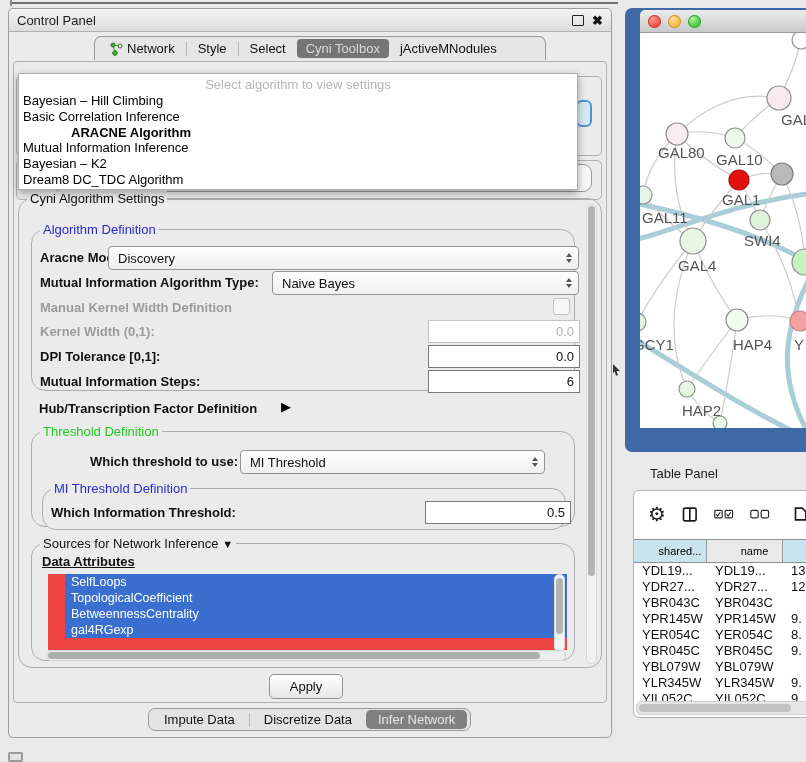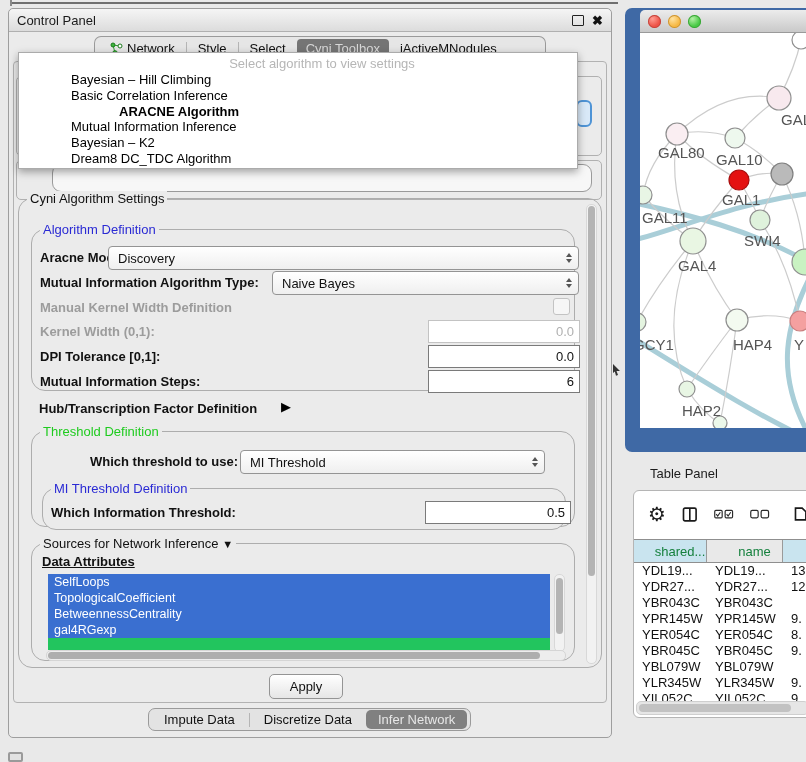--- a/index.html
+++ b/index.html
@@ -412,7 +412,7 @@
   </div>
 </div>
 
-<div class="abs dropdown" style="left:18px;top:52px;padding-left:48px;">
+<div class="abs dropdown" style="left:18px;top:73px;">
   <div class="dd-head">Select algorithm to view settings</div>
   <div class="dd-item">Bayesian – Hill Climbing</div>
   <div class="dd-item">Basic Correlation Inference</div>

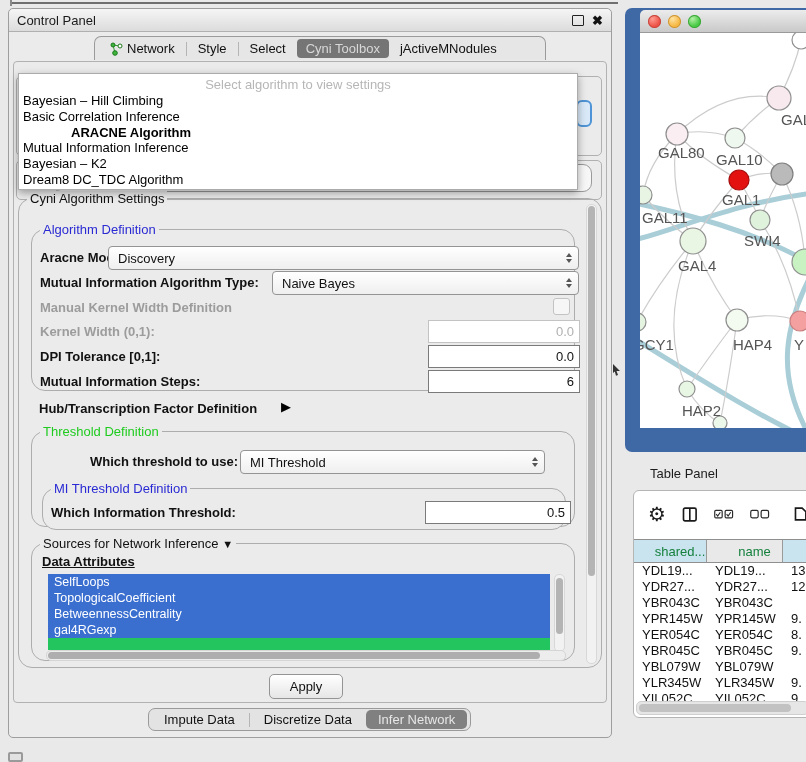--- a/index.html
+++ b/index.html
@@ -86,7 +86,7 @@
   .tp-toolbar{left:0;top:0;width:100%;height:46px;display:flex;align-items:center;gap:16px;padding-left:14px;box-sizing:border-box;}
   .gear{font-family:"DejaVu Sans",sans-serif;font-size:20px;color:#1a1a1a;line-height:1;}
   .thead{position:absolute;left:0;top:48px;width:100%;height:22px;display:flex;border-top:1px solid #8f8f8f;border-bottom:1px solid #8f8f8f;}
-  .th{display:flex;align-items:center;justify-content:center;font-size:13px;color:#15803d;
+  .th{display:flex;align-items:center;justify-content:center;font-size:11px;color:#000000;
       border-right:1px solid #9a9a9a;box-sizing:border-box;background:#e9e9e9;padding-left:20px;}
   .th.hl{background:#c9e4ef;}
   .trow{position:absolute;left:0;width:100%;height:16.2px;display:flex;font-size:13px;color:#111;}

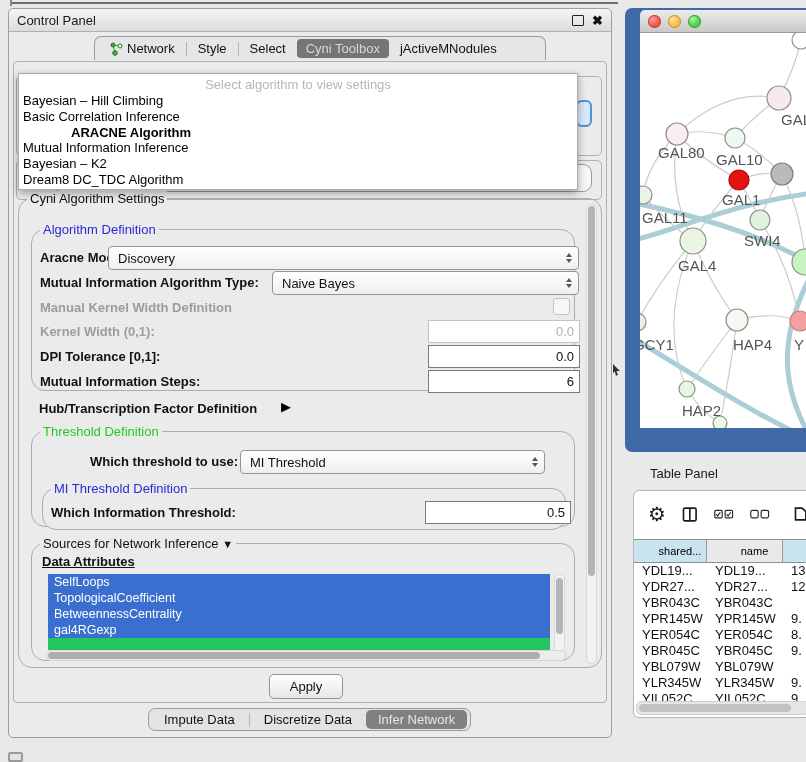--- a/index.html
+++ b/index.html
@@ -59,7 +59,7 @@
   .htrack{position:absolute;background:#ededed;border:1px solid #d5d5d5;border-radius:5px;}
   .hthumb{position:absolute;background:#aeaeae;border-radius:4px;}
   
-  .attrlist{position:absolute;background:#22c55e;}
+  .attrlist{position:absolute;background:#ef4444;padding-left:17px;}
   .attr{height:16px;line-height:16px;background:#3a6fd0;color:#fff;font-size:12.5px;padding-left:6px;white-space:nowrap;}
   
   .applybtn{position:absolute;border:1px solid #949494;border-radius:5px;

